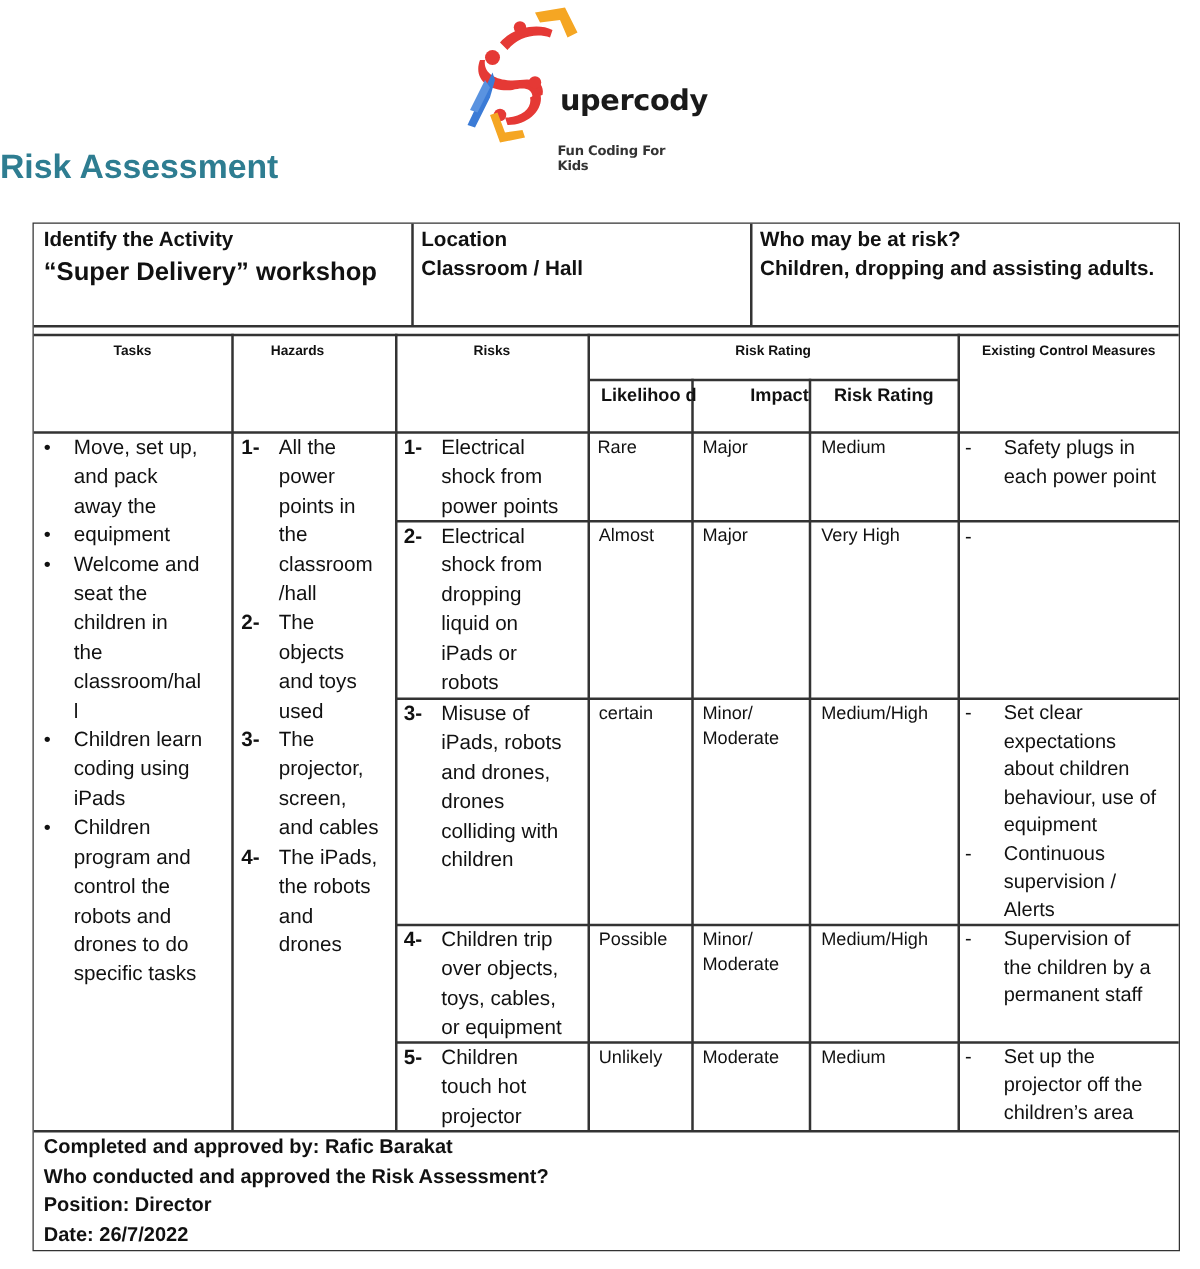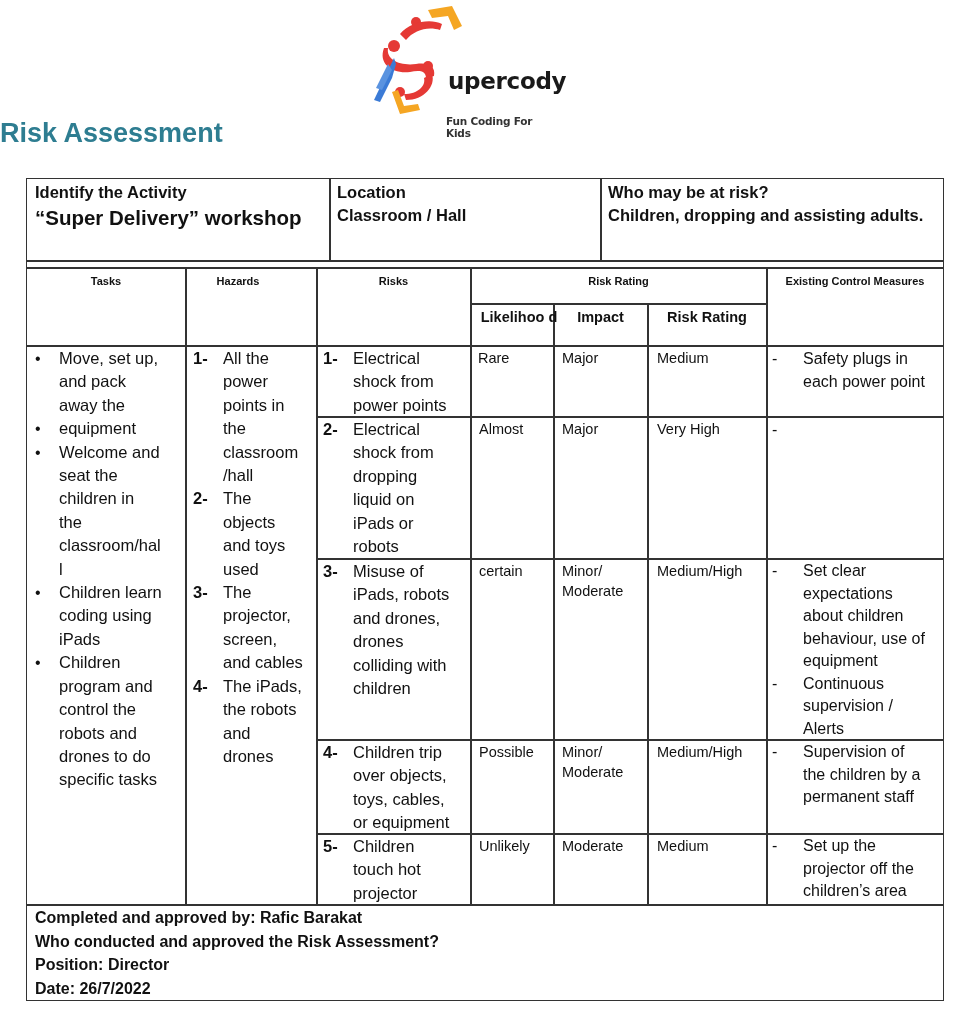--- a/index.html
+++ b/index.html
@@ -108,7 +108,7 @@
   <div class="cell hdr" style="left:444px; width:295px; top:91px;">Risk Rating</div>
   <div class="cell hdr" style="left:740px; width:176px; top:91px;">Existing Control Measures</div>
   <div class="cell subhdr" style="left:424px; width:80px; top:128px; word-break:break-all;margin-left:28px;">Likelihoo d</div>
-  <div class="cell subhdr" style="left:527px; width:93px; top:128px;">Impact</div>
+  <div class="cell subhdr" style="left:527px; width:93px; top:128px;text-align:right;">Impact</div>
   <div class="cell subhdr" style="left:621px; width:118px; top:128px;">Risk Rating</div>
 
   <div class="cell" style="left:2px; top:168px; width:155px;">

